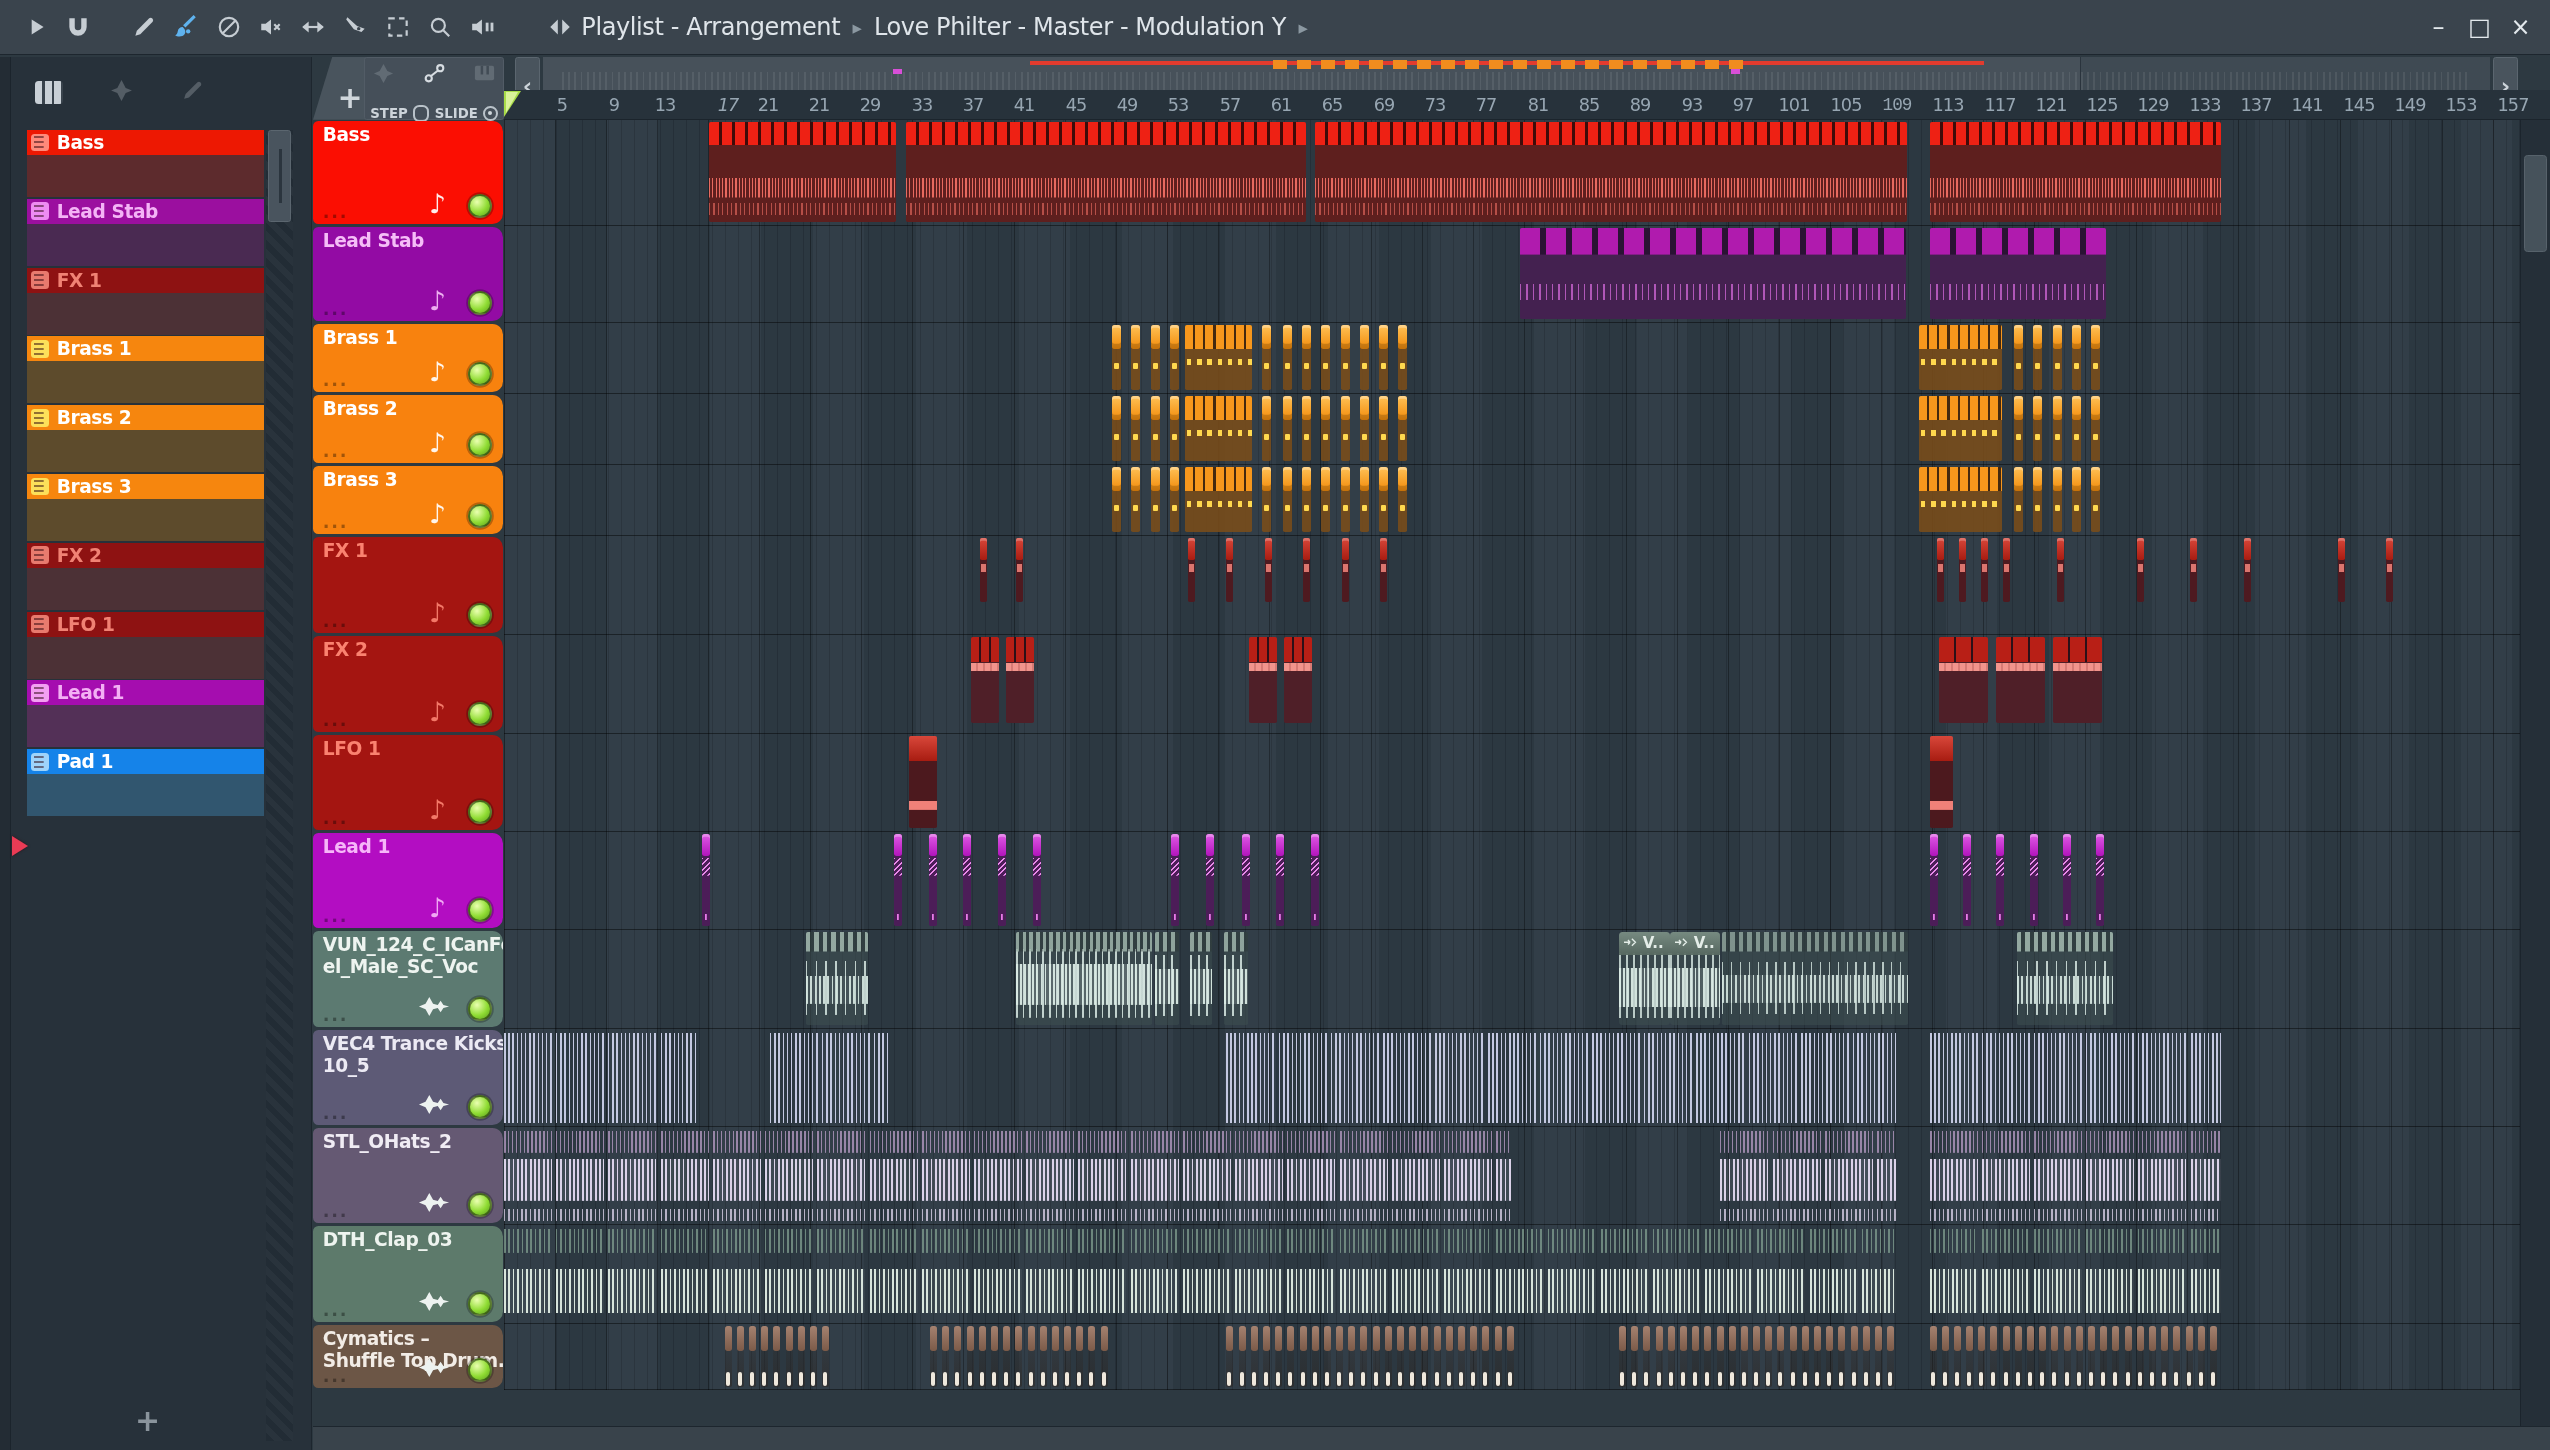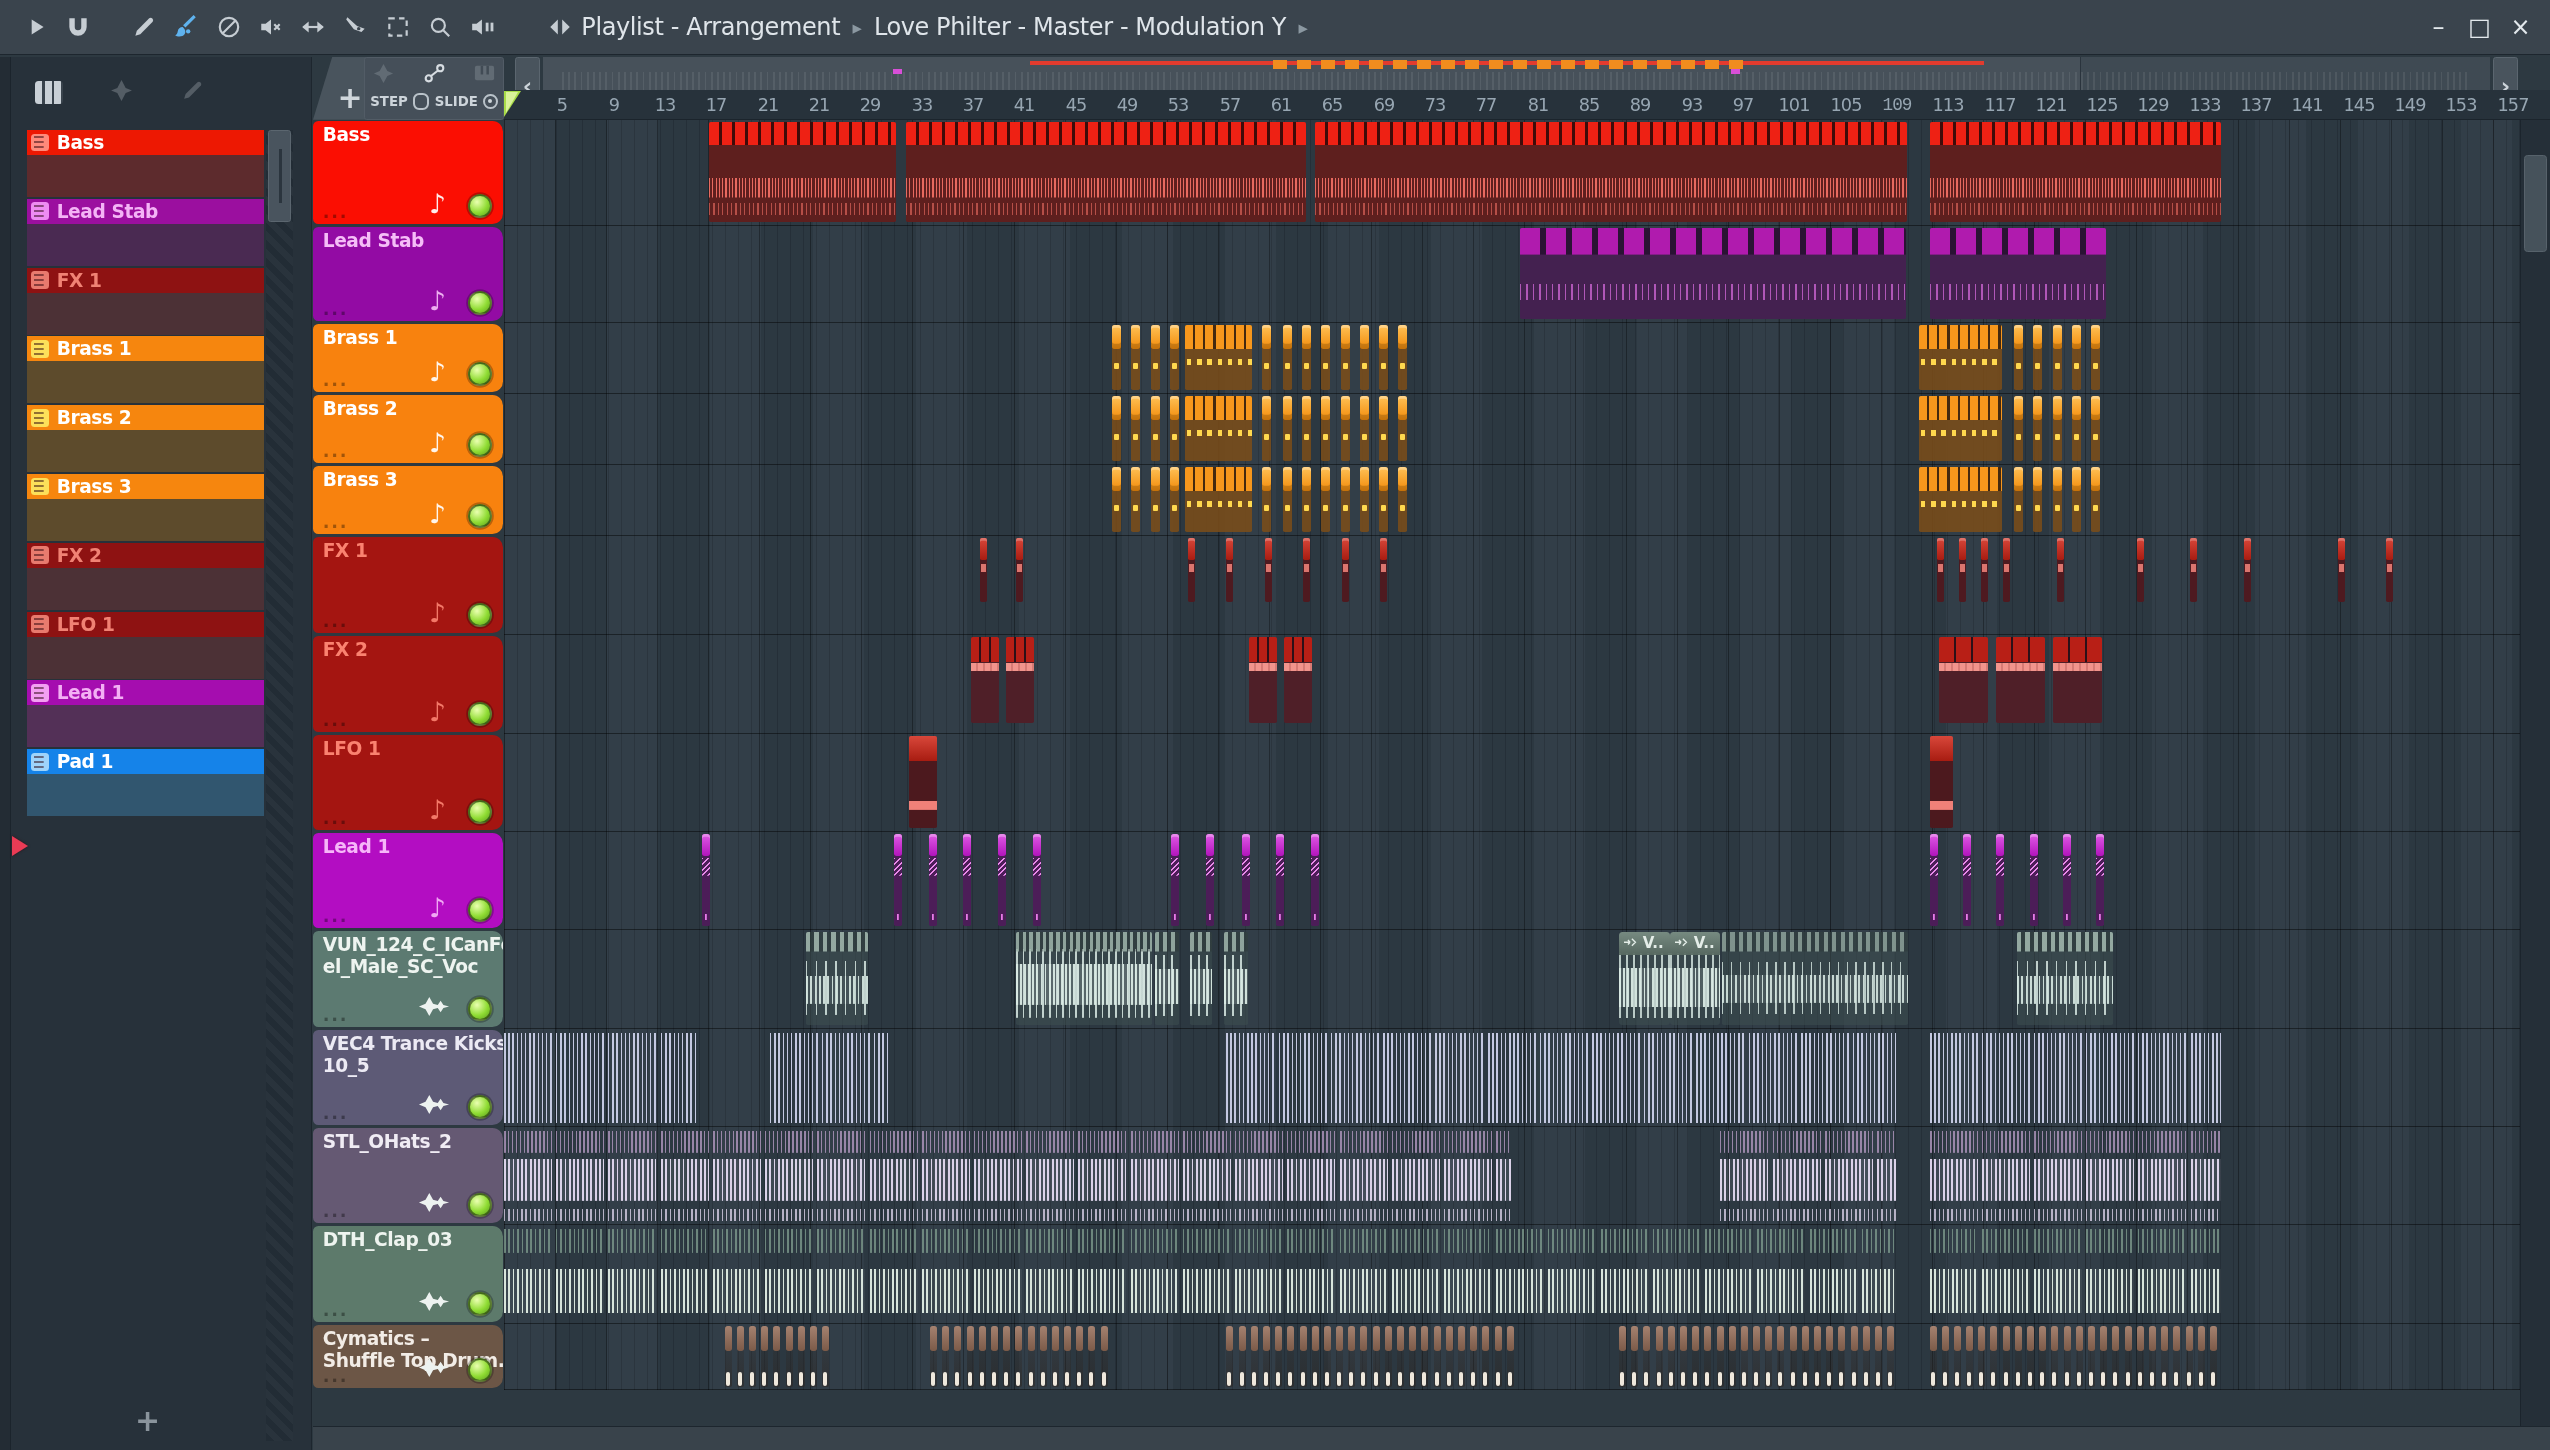--- a/index.html
+++ b/index.html
@@ -76,7 +76,7 @@
     border:0.9px solid #525c66;border-radius:2.7px;padding:3.5px 5.3px}
   .tp-icons{display:flex;justify-content:space-between;align-items:center;height:28px;padding:0 1.8px}
   .tp-icons svg{width:23px;height:23px}
-  .tp-row{display:flex;align-items:center;gap:5.3px;margin-top:4px}
+  .tp-row{display:flex;align-items:center;gap:5.3px;margin-top:16px}
   .tp-row .lbl{font-size:13.3px;font-weight:bold;color:#cdd4da;letter-spacing:0}
   .stepbox{width:17px;height:17px;border:2.7px solid #b9c2c9;border-radius:6.2px}
   .slidedot{width:15px;height:15px;border:2.7px solid #b9c2c9;border-radius:50%;position:relative}

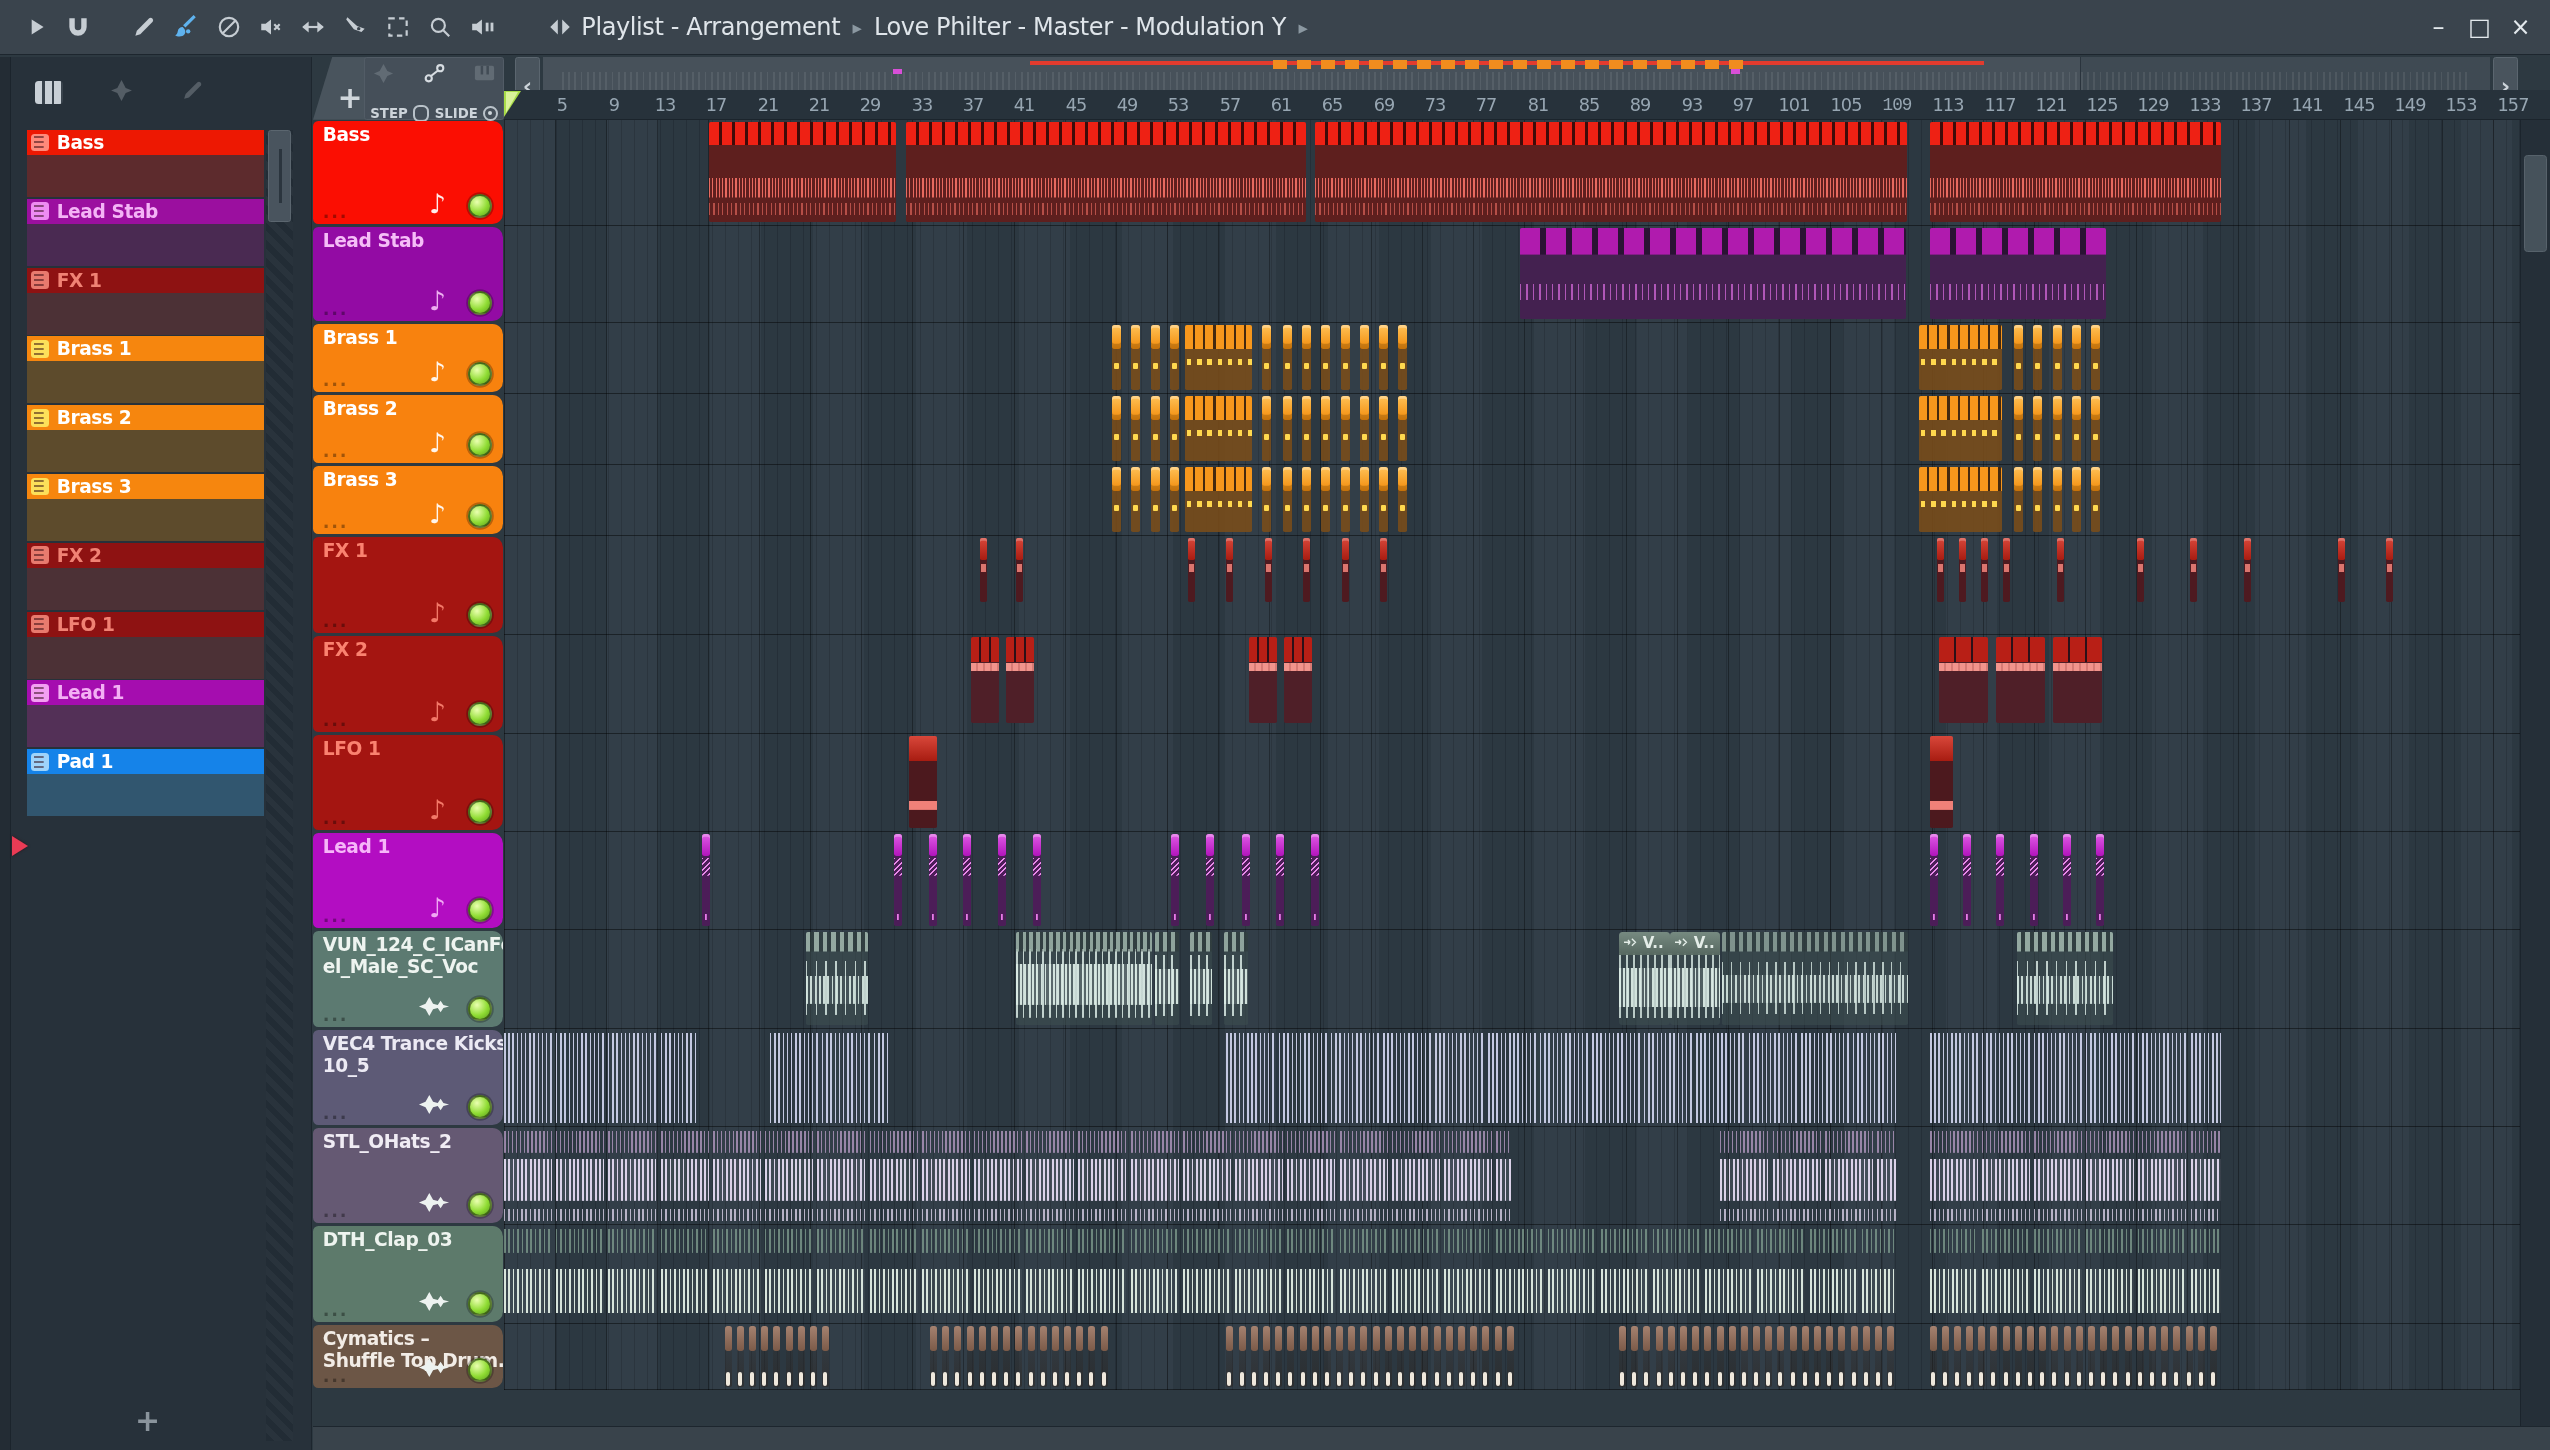--- a/index.html
+++ b/index.html
@@ -460,7 +460,7 @@
     <span class="rlabel" style="left: 58px;">5</span>
         <span class="rlabel" style="left: 110px;">9</span>
         <span class="rlabel" style="left: 161px;">13</span>
-        <span class="rlabel" style="left: 212px;">17</span>
+        <span class="rlabel" style="left: 224px; font-style: italic;">17</span>
         <span class="rlabel" style="left: 264px;">21</span>
         <span class="rlabel" style="left: 315px;">21</span>
         <span class="rlabel" style="left: 366px;">29</span>

